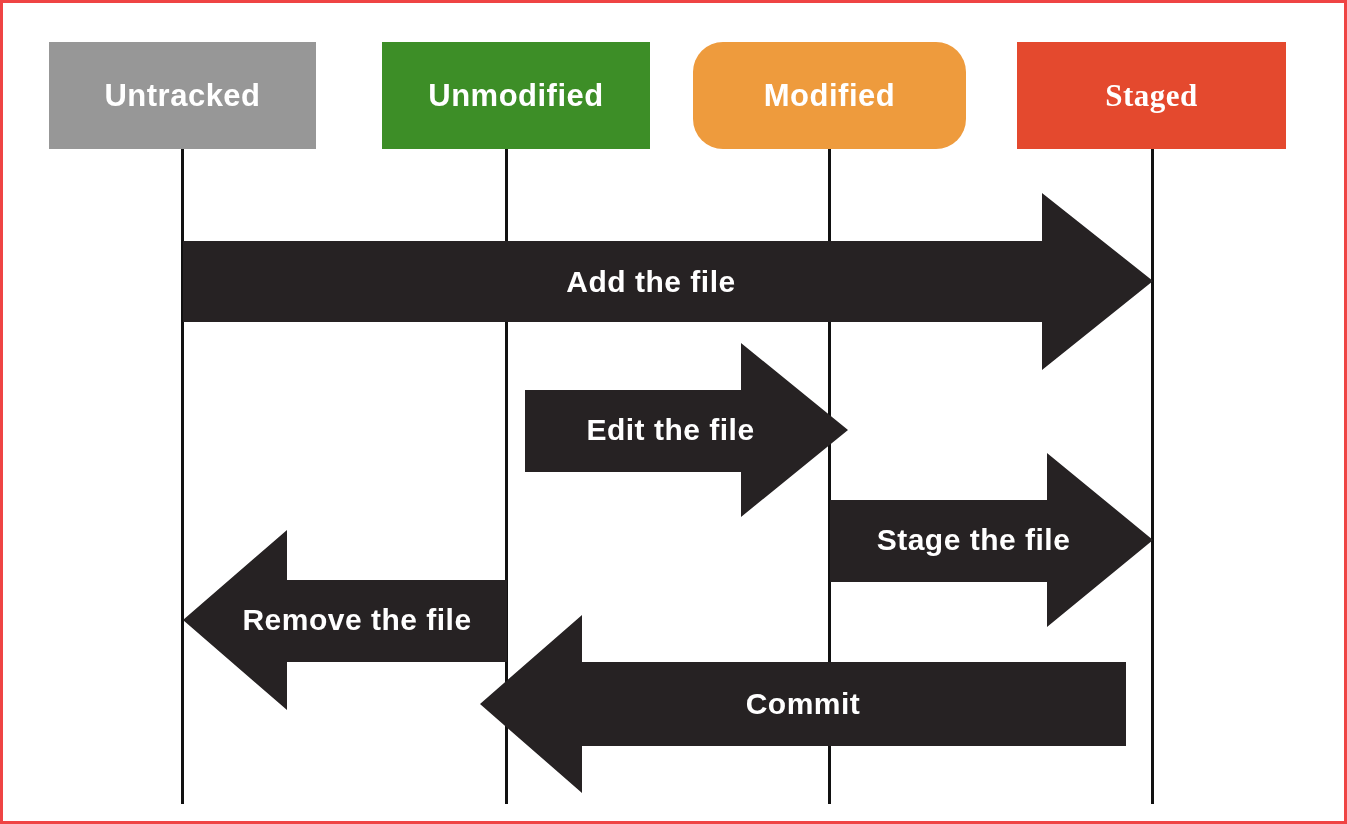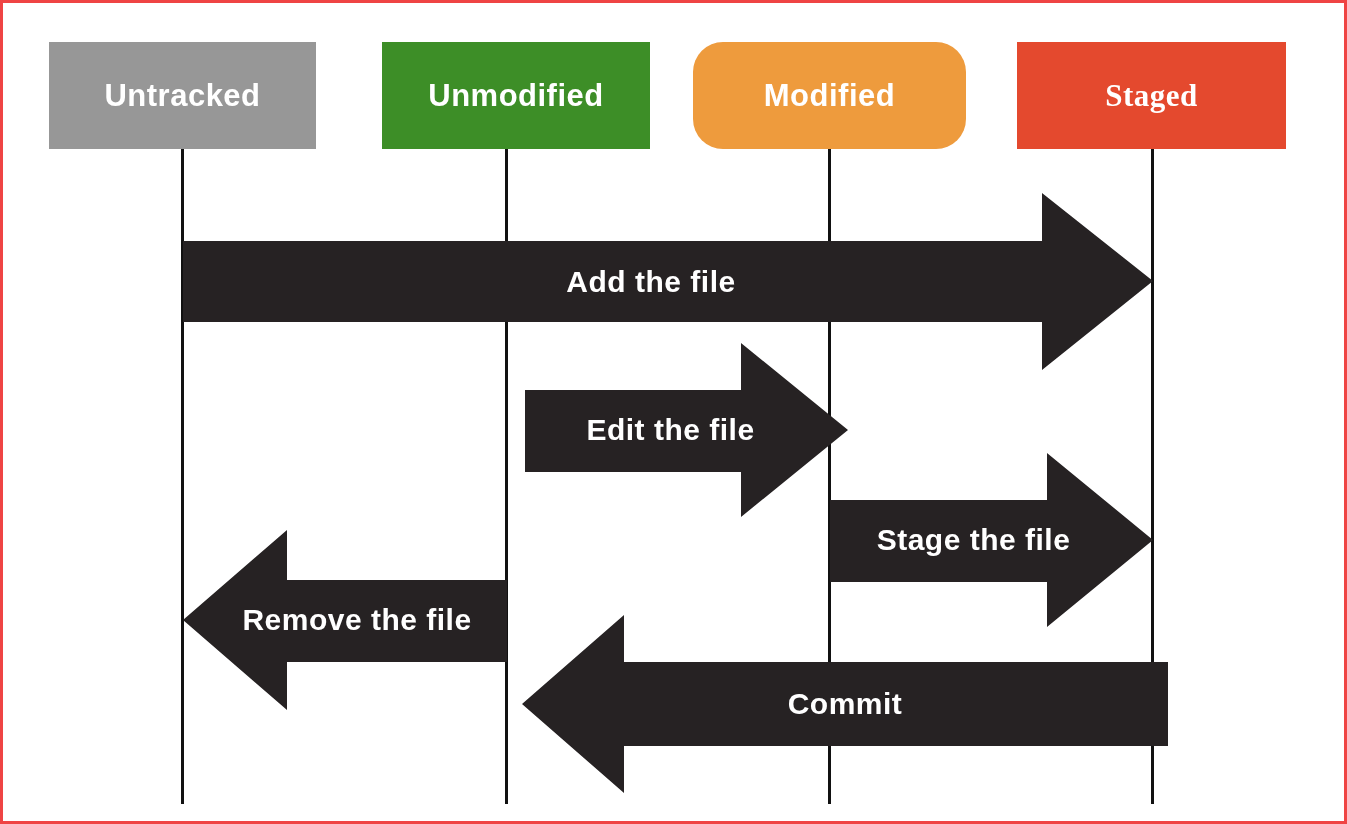--- a/index.html
+++ b/index.html
@@ -101,7 +101,7 @@
   }
   .arrow-remove .arrow-label { transform: translateX(12px); }
 
-  .arrow-commit { left: 519px; top: 612px; width: 646px; height: 178px; }
+  .arrow-commit { left: 477px; top: 612px; width: 646px; height: 178px; }
   .arrow-commit .arrow-shape {
     clip-path: polygon(102px 0, 102px 47px, 646px 47px, 646px 131px,
                        102px 131px, 102px 178px, 0 89px);

